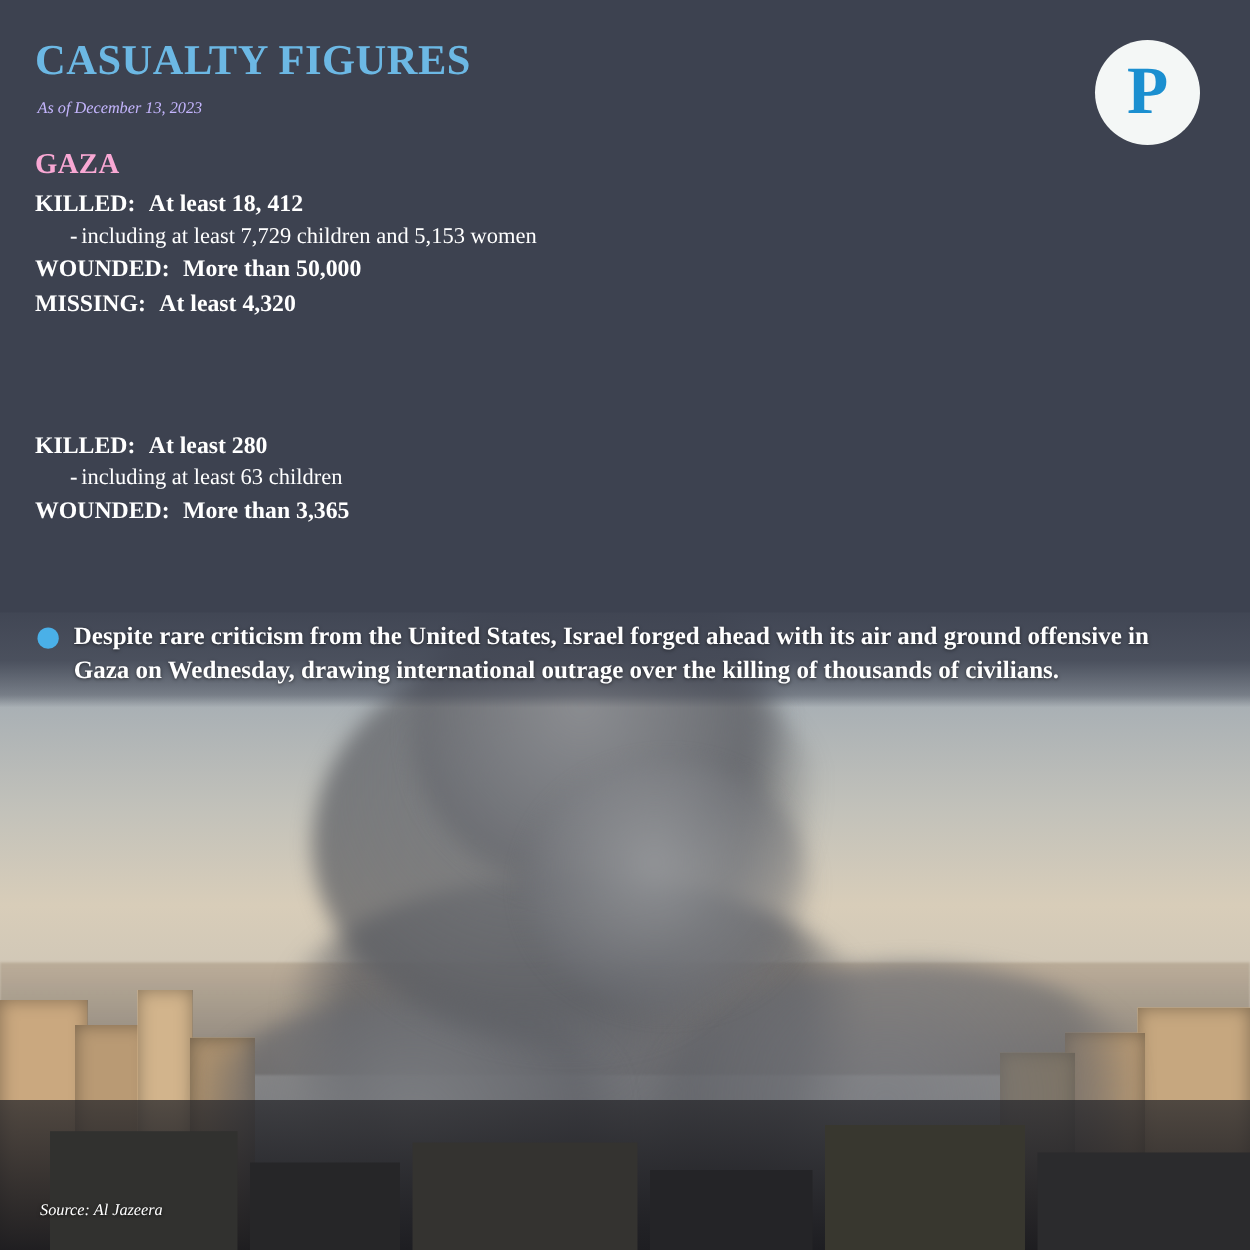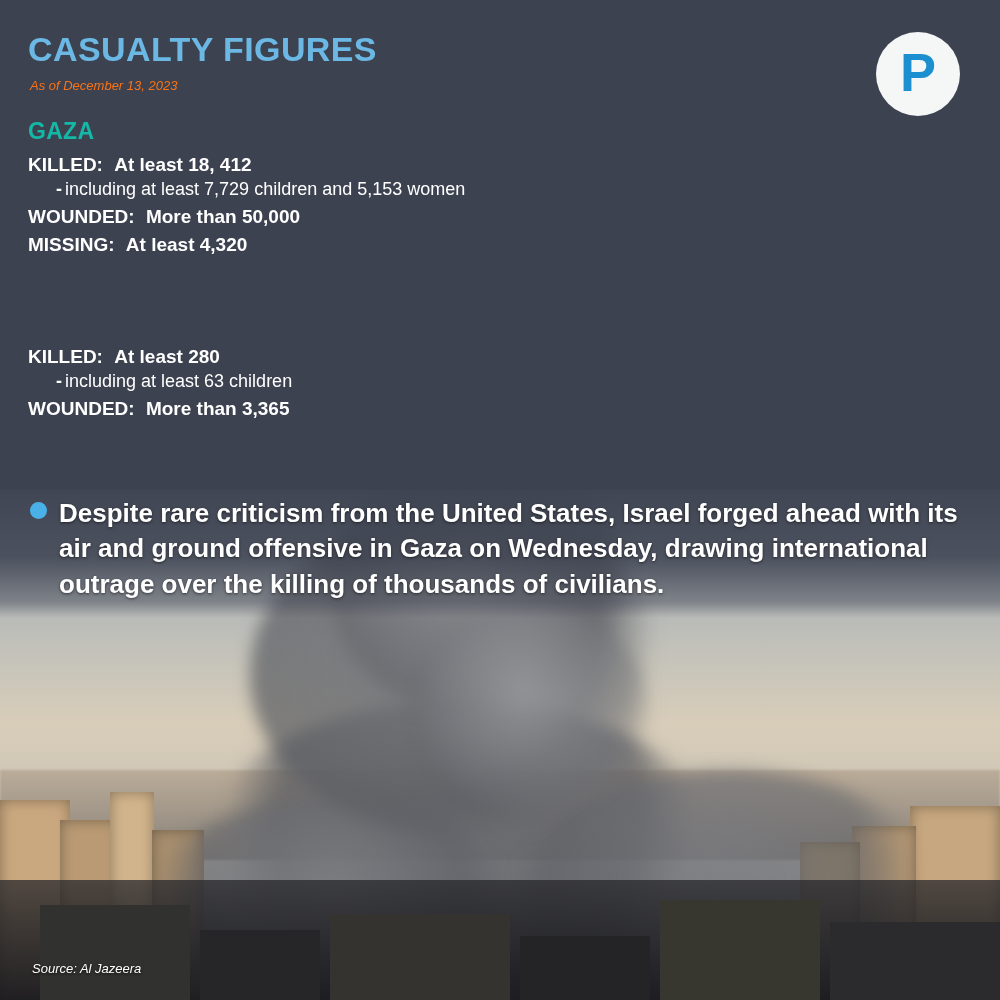--- a/index.html
+++ b/index.html
@@ -16,6 +16,7 @@
     height: 1000px;
     background: #3d4250;
     overflow: hidden;
+    font-family: Liberation Serif, serif;
   }
 
   

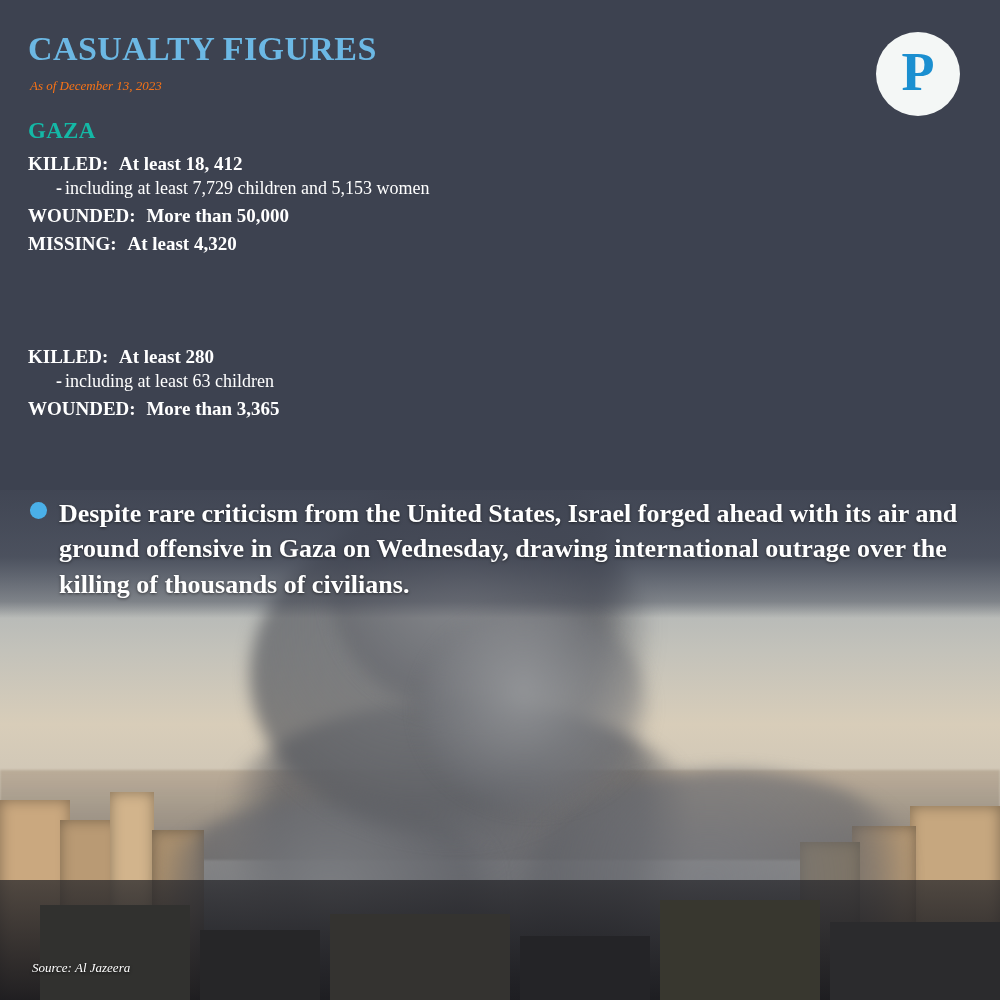--- a/index.html
+++ b/index.html
@@ -44,7 +44,7 @@
     top: 78px;
     font-size: 13px;
     font-style: italic;
-    color: #f97316;
+    color: #c4b5fd;
   }
 
   

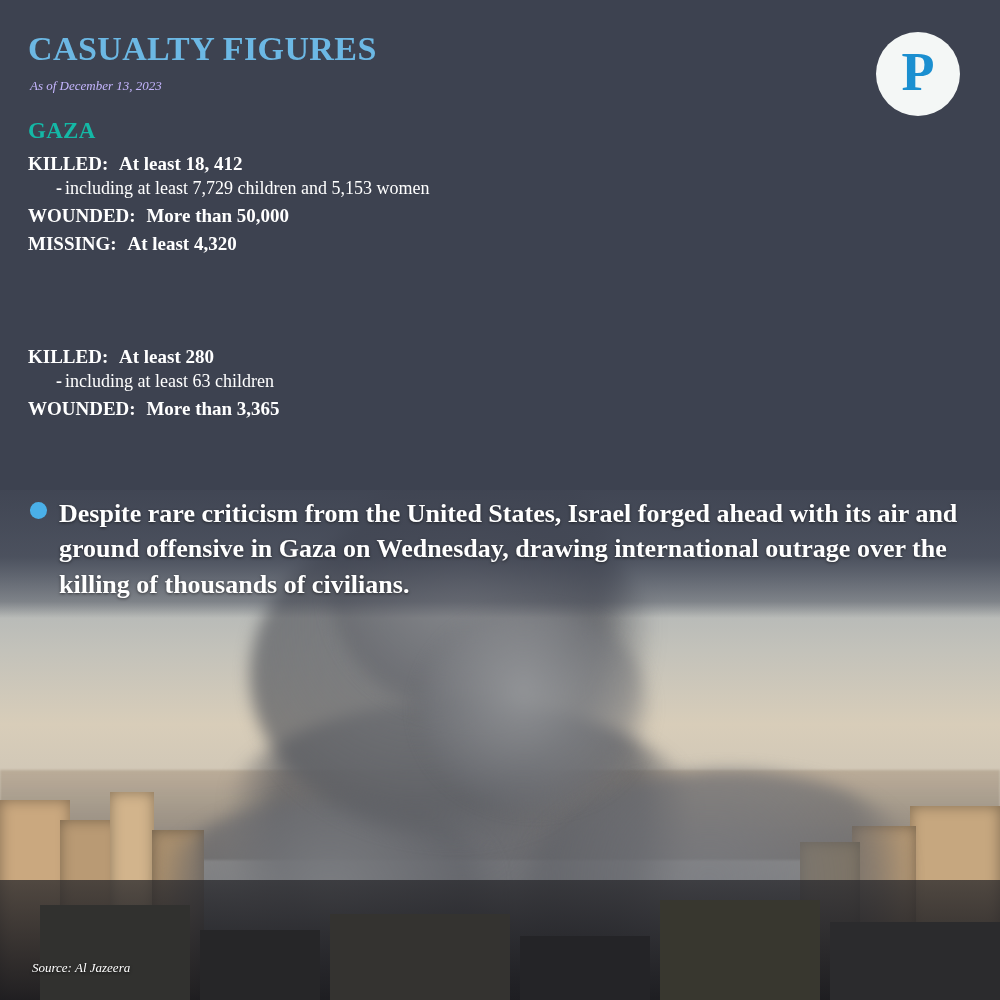--- a/index.html
+++ b/index.html
@@ -80,7 +80,7 @@
   .section-head {
     font-size: 23px;
     font-weight: bold;
-    color: #14b8a6;
+    color: #f9a8d4;
     letter-spacing: 0.3px;
     margin-bottom: 9px;
   }

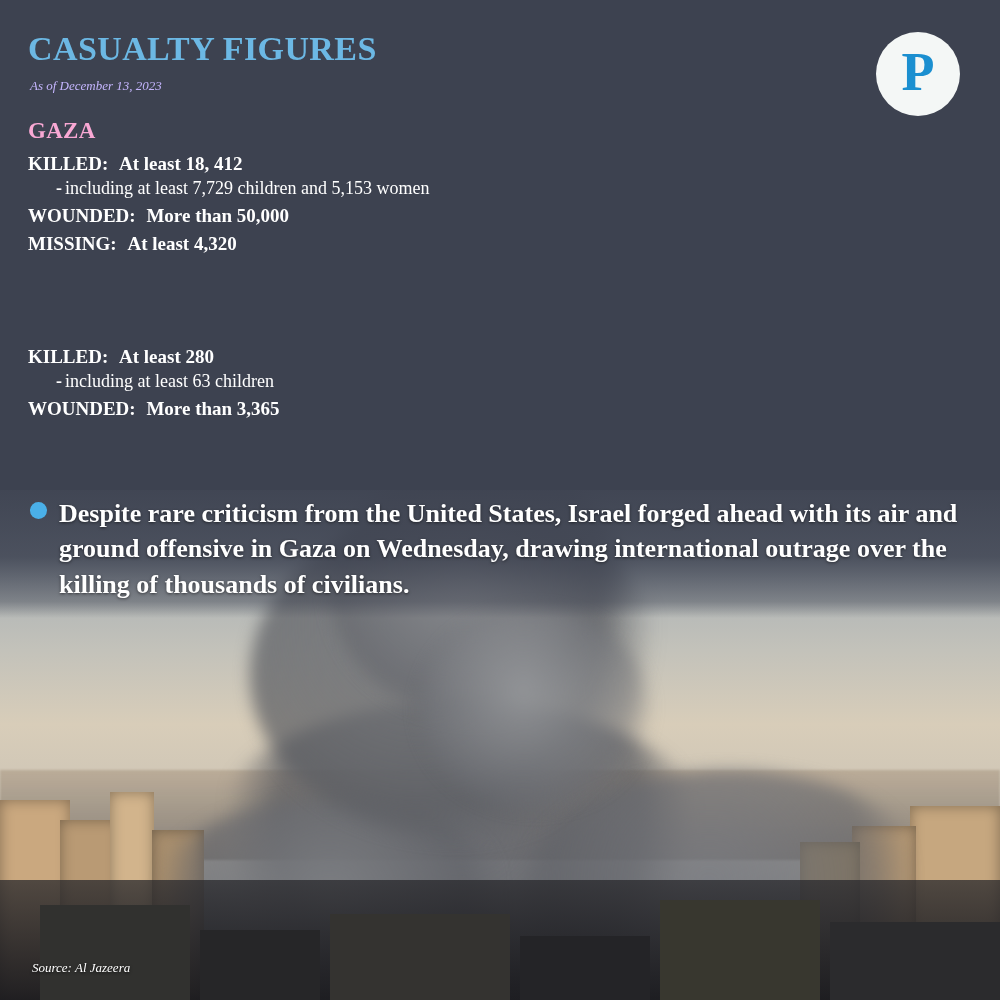--- a/index.html
+++ b/index.html
@@ -130,7 +130,7 @@
     margin-right: 12px;
   }
   .note-text {
-    font-size: 26px;
+    font-size: 20px;
     font-weight: bold;
     color: #ffffff;
     line-height: 1.36;

